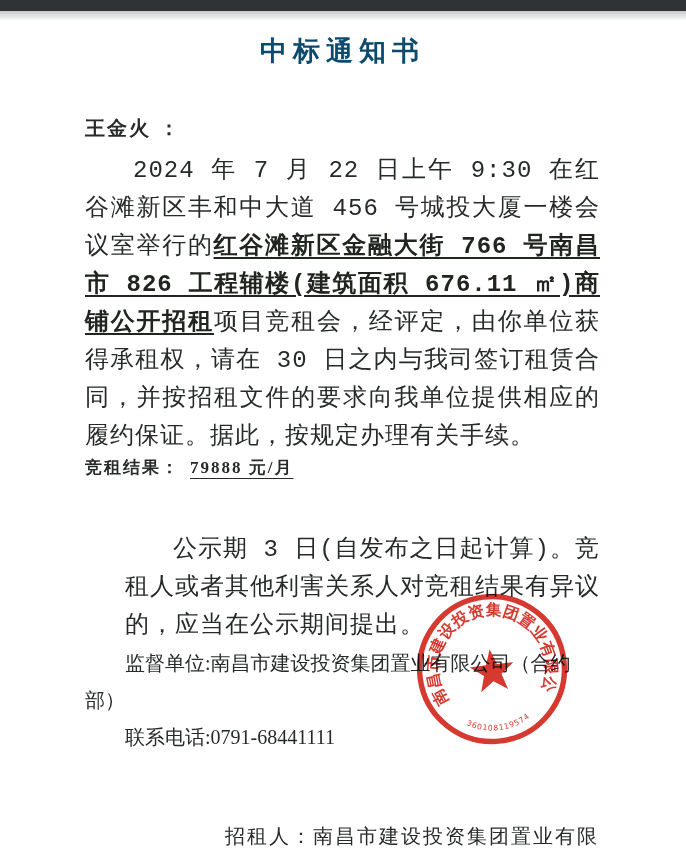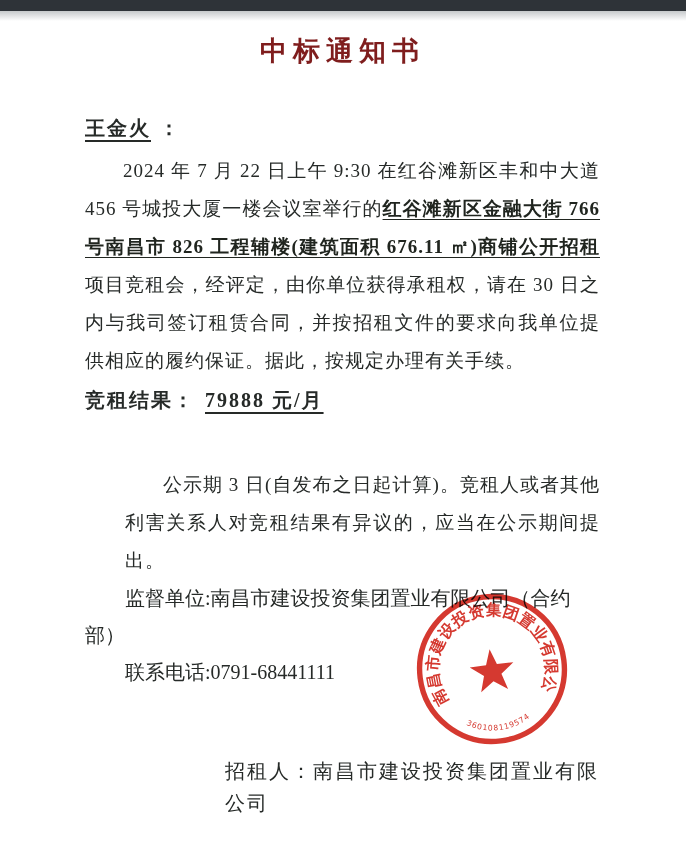--- a/index.html
+++ b/index.html
@@ -31,7 +31,7 @@
     font-size: 27px;
     font-weight: bold;
     letter-spacing: 6px;
-    color: #7f1d1d;
+    color: #0c4a6e;
   }
   .addressee {
     margin: 46px 0 0 0;

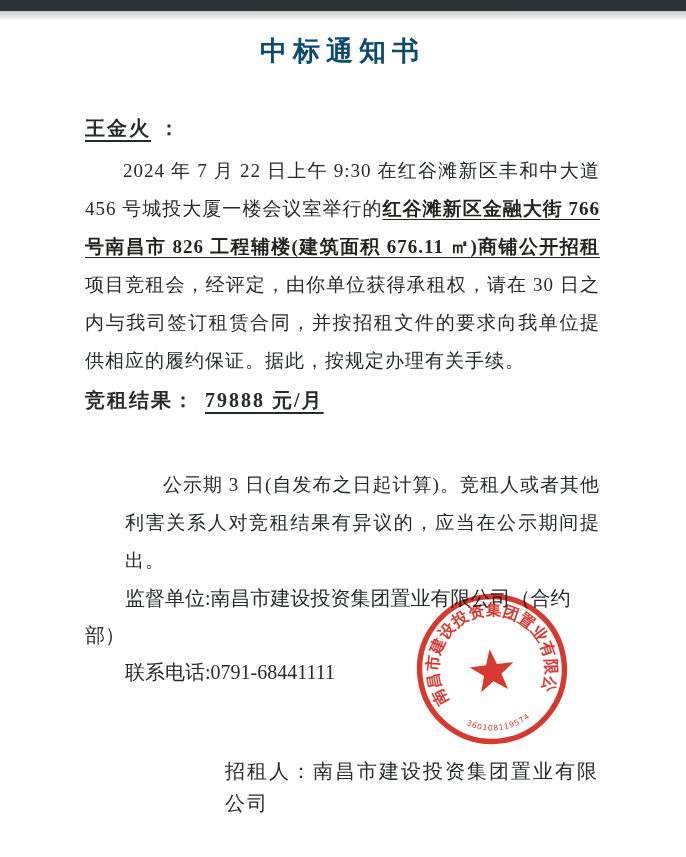--- a/index.html
+++ b/index.html
@@ -40,7 +40,6 @@
     letter-spacing: 2px;
   }
   .addressee .name {
-    text-decoration: underline;
     text-underline-offset: 5px;
     padding-right: 8px;
   }

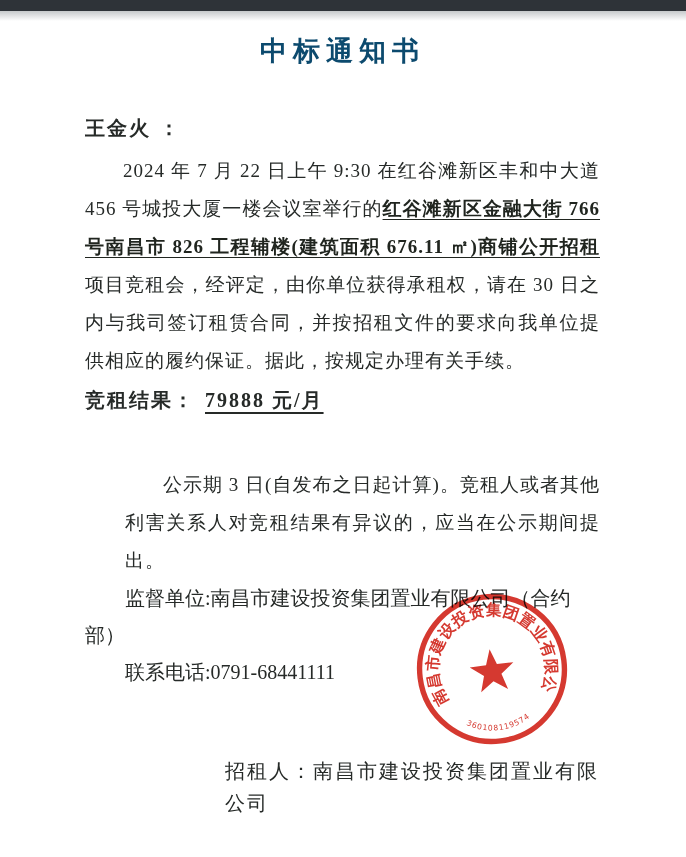--- a/index.html
+++ b/index.html
@@ -45,12 +45,13 @@
   }
   .body-para {
     margin: 10px 0 0 0;
-    font-size: 19px;
+    font-size: 24px;
     line-height: 38px;
     letter-spacing: 1px;
     text-align: justify;
     text-justify: inter-character;
     text-indent: 2em;
+    font-family: Liberation Mono, monospace;
   }
   .hl {
     font-weight: bold;

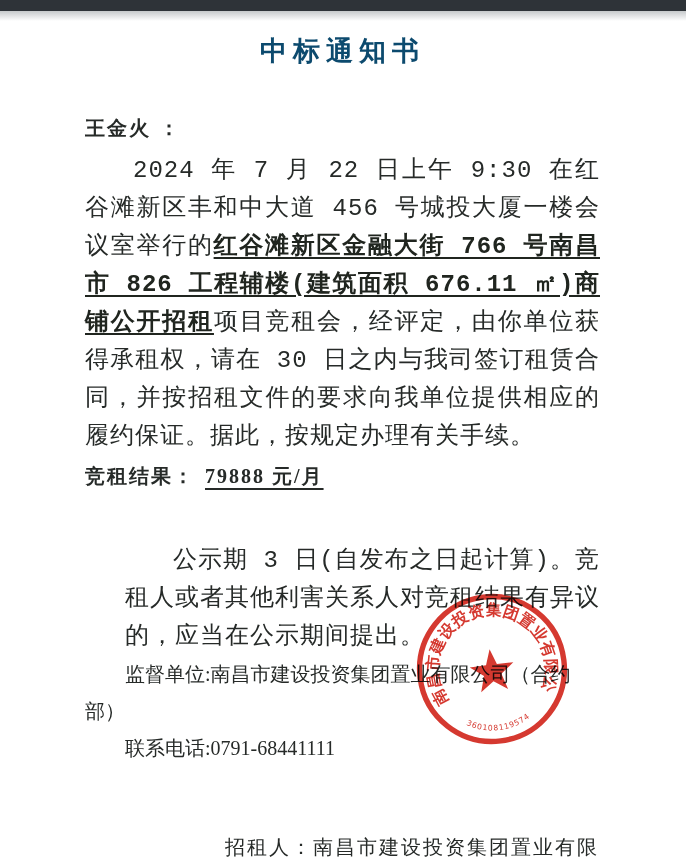--- a/index.html
+++ b/index.html
@@ -60,8 +60,8 @@
     color: #20251f;
   }
   .result-line {
-    margin: 7px 0 0 0;
-    font-size: 20px;
+    margin: 0 0 0 0;
+    font-size: 17px;
     font-weight: bold;
     letter-spacing: 2px;
   }

